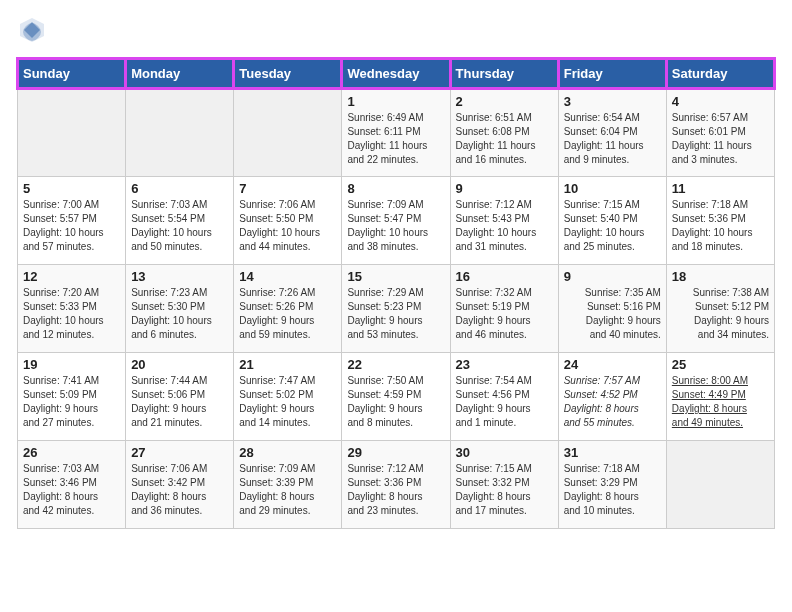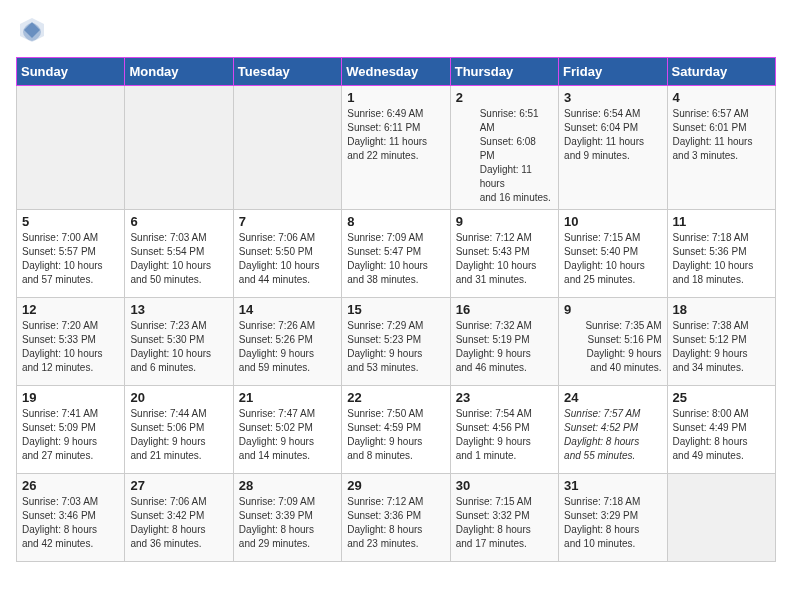--- a/index.html
+++ b/index.html
@@ -60,7 +60,7 @@
       font-weight: bold;
       padding: 6px 4px;
       text-align: left;
-      border: 1px solid #d946ef;
+      border: 3px solid #d946ef;
     }
     tbody td {
       border: 1px solid #ccc;

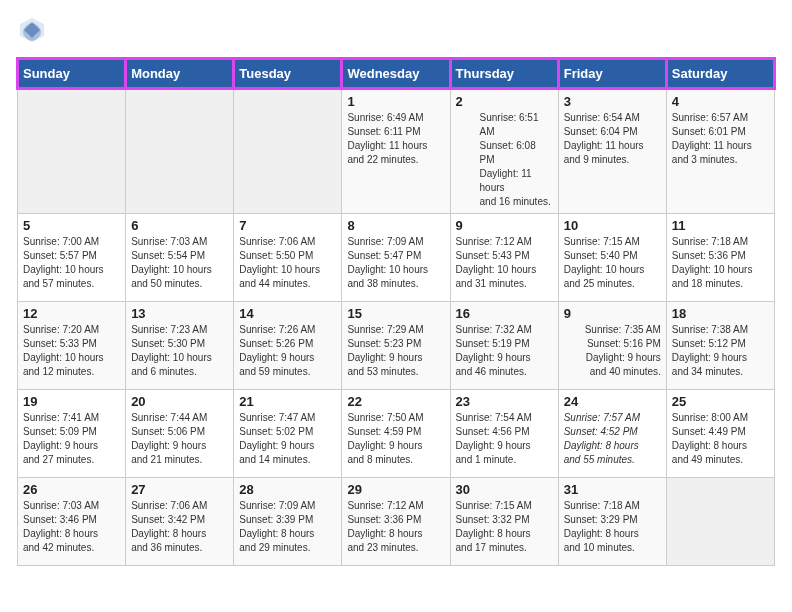--- a/index.html
+++ b/index.html
@@ -138,7 +138,7 @@
         </td>
         <td>
           <span class="day-num">2</span>
-          <div class="day-info" style="white-space: pre-line; margin-left: 24px;">Sunrise: 6:51 AM
+          <div class="day-info" style="white-space: pre-line;">Sunrise: 6:51 AM
 Sunset: 6:08 PM
 Daylight: 11 hours
 and 16 minutes.</div>

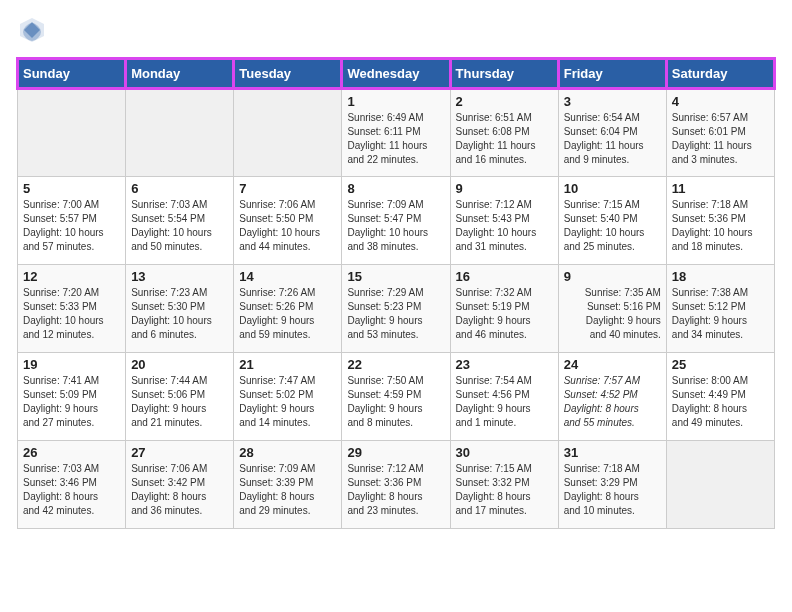--- a/index.html
+++ b/index.html
@@ -254,7 +254,7 @@
         </td>
         <td>
           <span class="day-num">18</span>
-          <div class="day-info" style="white-space: pre-line;">Sunrise: 7:38 AM
+          <div class="day-info" style="white-space: pre-line; text-align: right;">Sunrise: 7:38 AM
 Sunset: 5:12 PM
 Daylight: 9 hours
 and 34 minutes.</div>

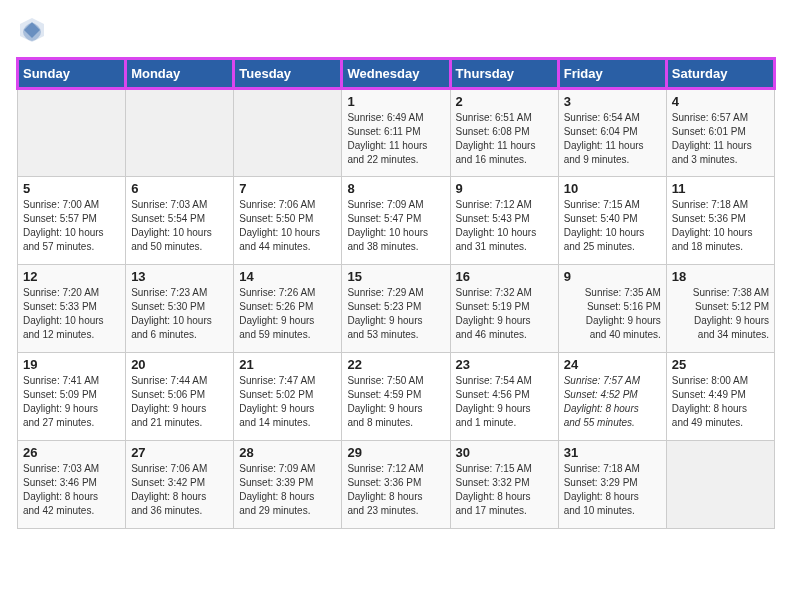--- a/index.html
+++ b/index.html
@@ -305,7 +305,7 @@
         </td>
         <td>
           <span class="day-num">25</span>
-          <div class="day-info" style="white-space: pre-line;">Sunrise: 8:00 AM
+          <div class="day-info" style="white-space: pre-line; text-decoration: underline;">Sunrise: 8:00 AM
 Sunset: 4:49 PM
 Daylight: 8 hours
 and 49 minutes.</div>

